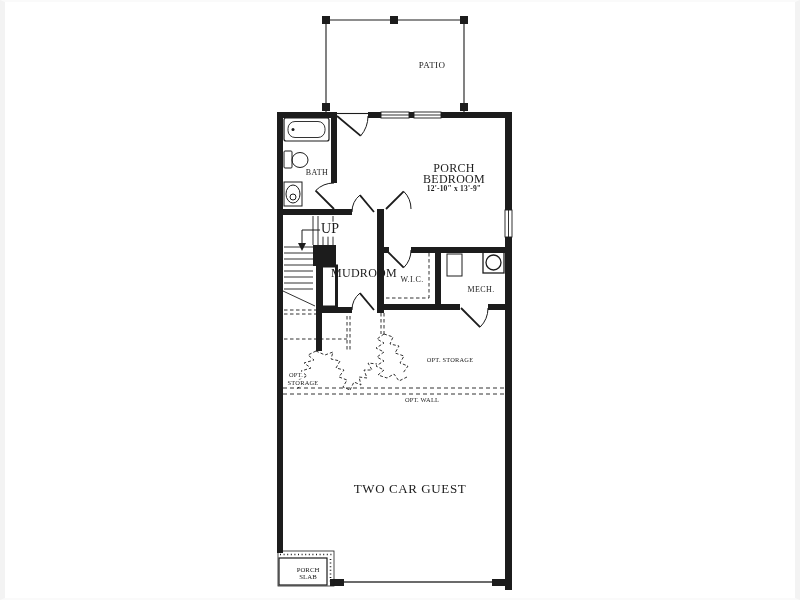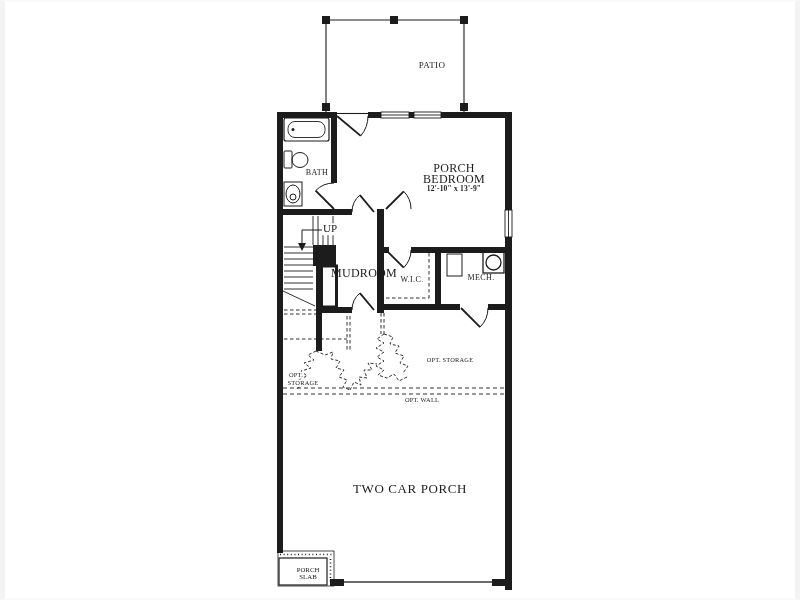--- a/index.html
+++ b/index.html
@@ -22,7 +22,7 @@
   .opt{font-size:6.4px;letter-spacing:.2px;}
   .garage{font-size:13px;letter-spacing:.6px;}
   .porch{font-size:6.8px;line-height:1.08;}
-  .up{font-size:11px;}
+  .up{font-size:14px;}
 </style>
 </head>
 <body>

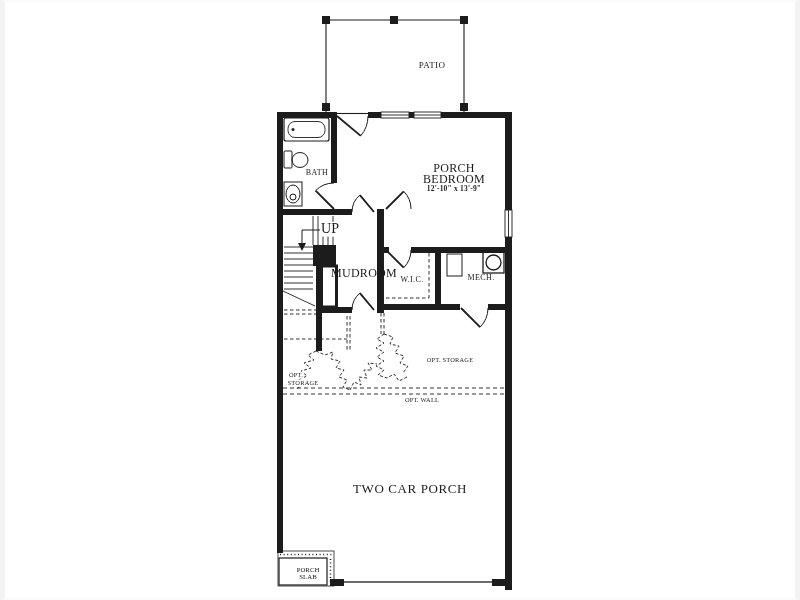--- a/index.html
+++ b/index.html
@@ -191,7 +191,7 @@
 
   <div class="lbl room-md" style="left:407px;top:278px;text-align:center;">W.I.C.</div>
 
-  <div class="lbl room-md" style="left:476px;top:276px;">MECH.</div>
+  <div class="lbl room-md" style="left:476px;top:288px;">MECH.</div>
 
   <div class="lbl opt bg" style="left:291px;top:373px;">OPT.</div>
   <div class="lbl opt bg" style="left:298px;top:381px;">STORAGE</div>

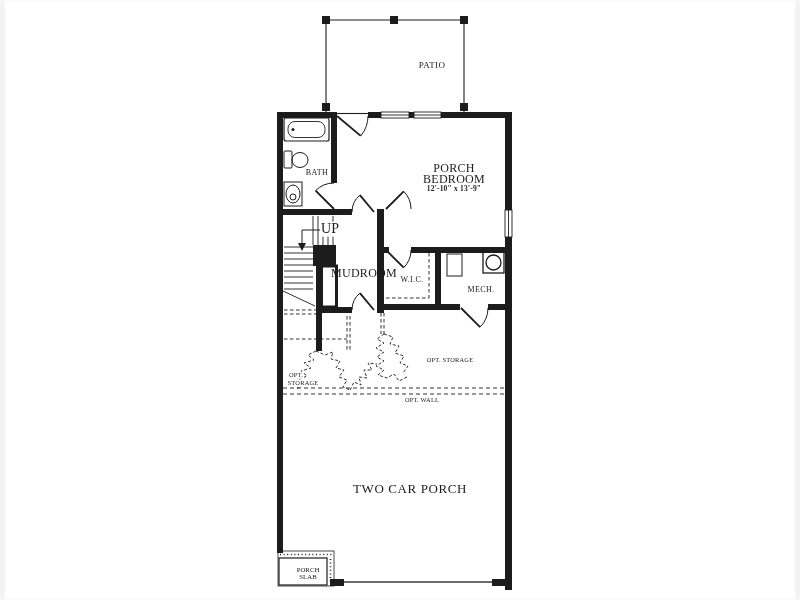--- a/index.html
+++ b/index.html
@@ -200,7 +200,7 @@
 
   <div class="lbl opt bg" style="left:417px;top:398px;">OPT. WALL</div>
 
-  <div class="lbl garage" style="left:405px;top:487px;">TWO CAR PORCH</div>
+  <div class="lbl garage" style="left:405px;top:487px;">TWO CAR GUEST</div>
 
   <div class="lbl porch" style="left:303px;top:568px;">PORCH</div>
   <div class="lbl porch" style="left:303px;top:575px;">SLAB</div>

